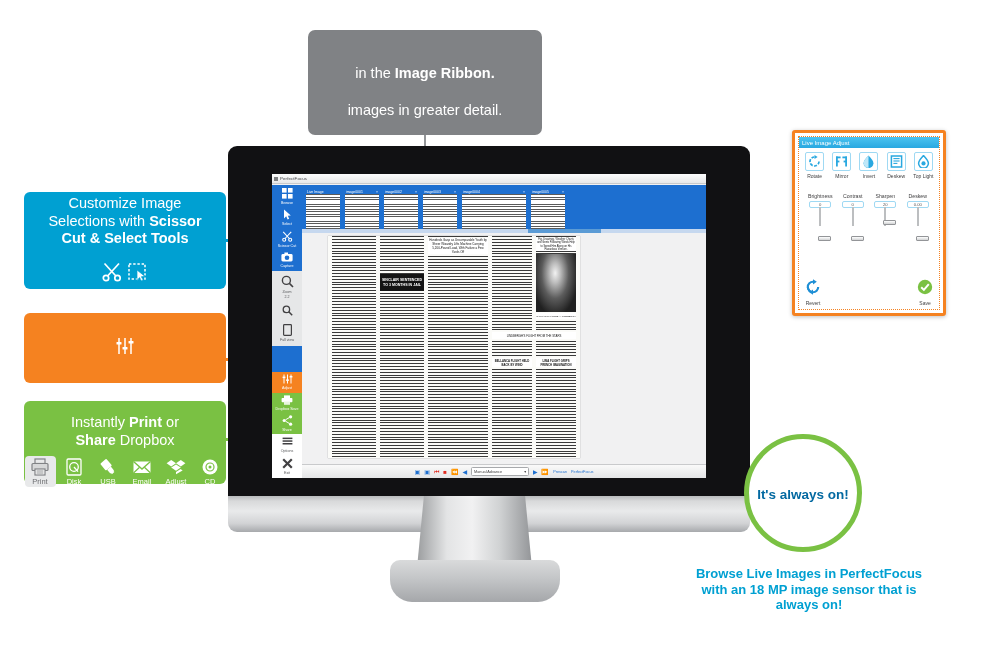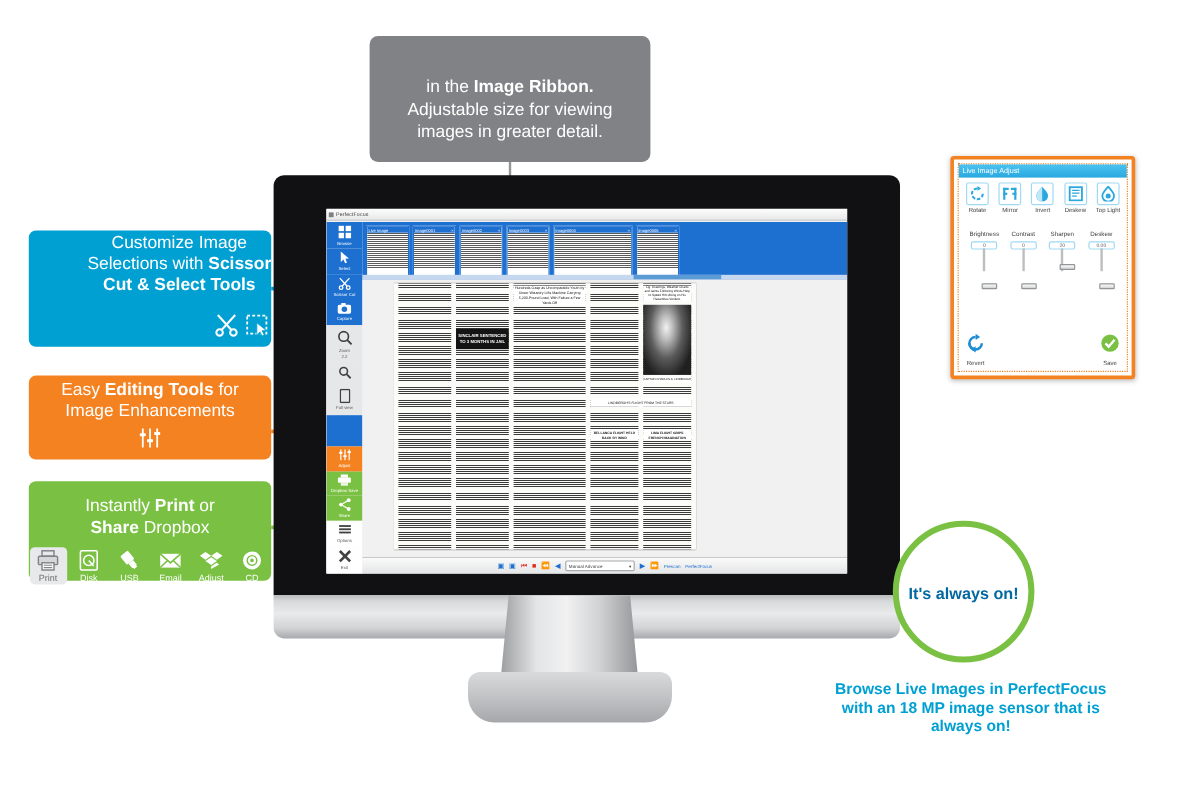--- a/index.html
+++ b/index.html
@@ -255,7 +255,7 @@
   <div class="txt">
     <br>
     <span>in the </span><b>Image Ribbon.</b><br>
-    <span>Adjustable size for viewing</span><br>
+    <br>
     <span>images in greater detail.</span>
   </div>
 </div>

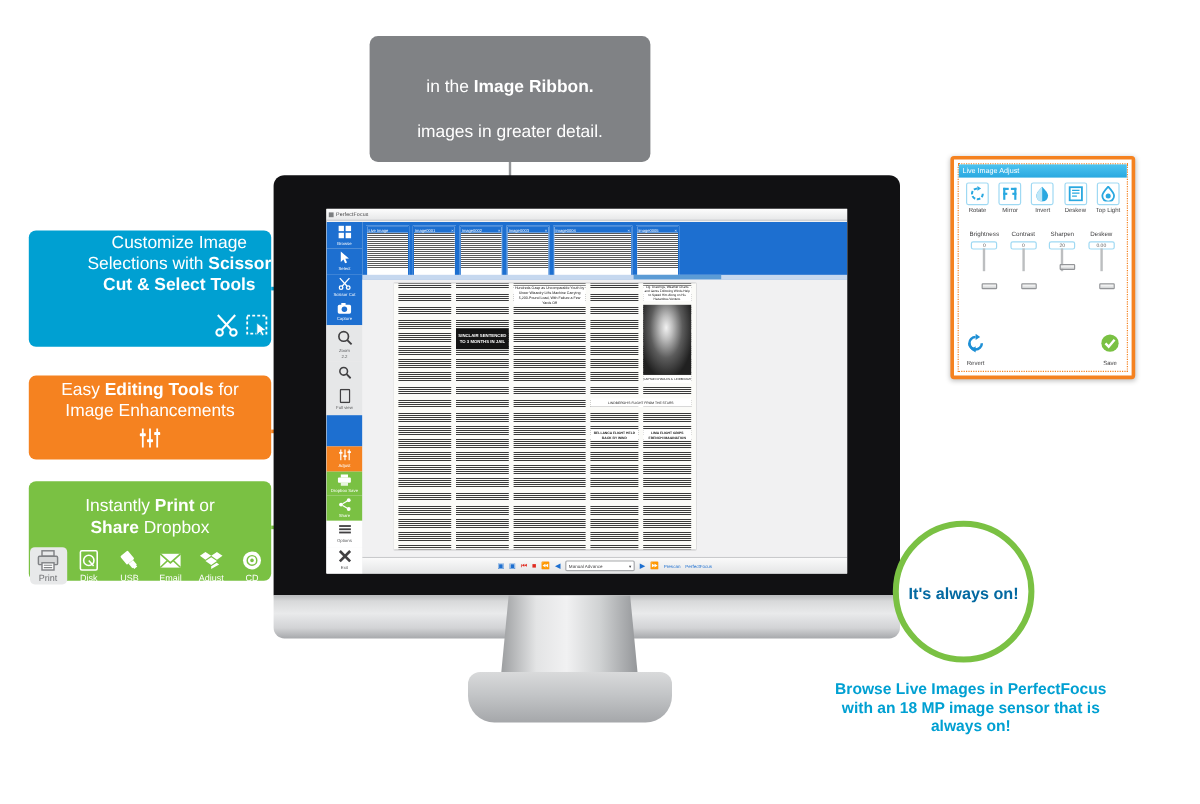--- a/index.html
+++ b/index.html
@@ -36,7 +36,6 @@
   #callout-blue {
     left:24px; top:192px; width:202px; height:97px;
     background:#00a0d2;
-    align-items:flex-end;
   }
   #callout-blue .txt { font-size:14.5px; line-height:17.5px; margin-bottom:7px; }
   #callout-orange {

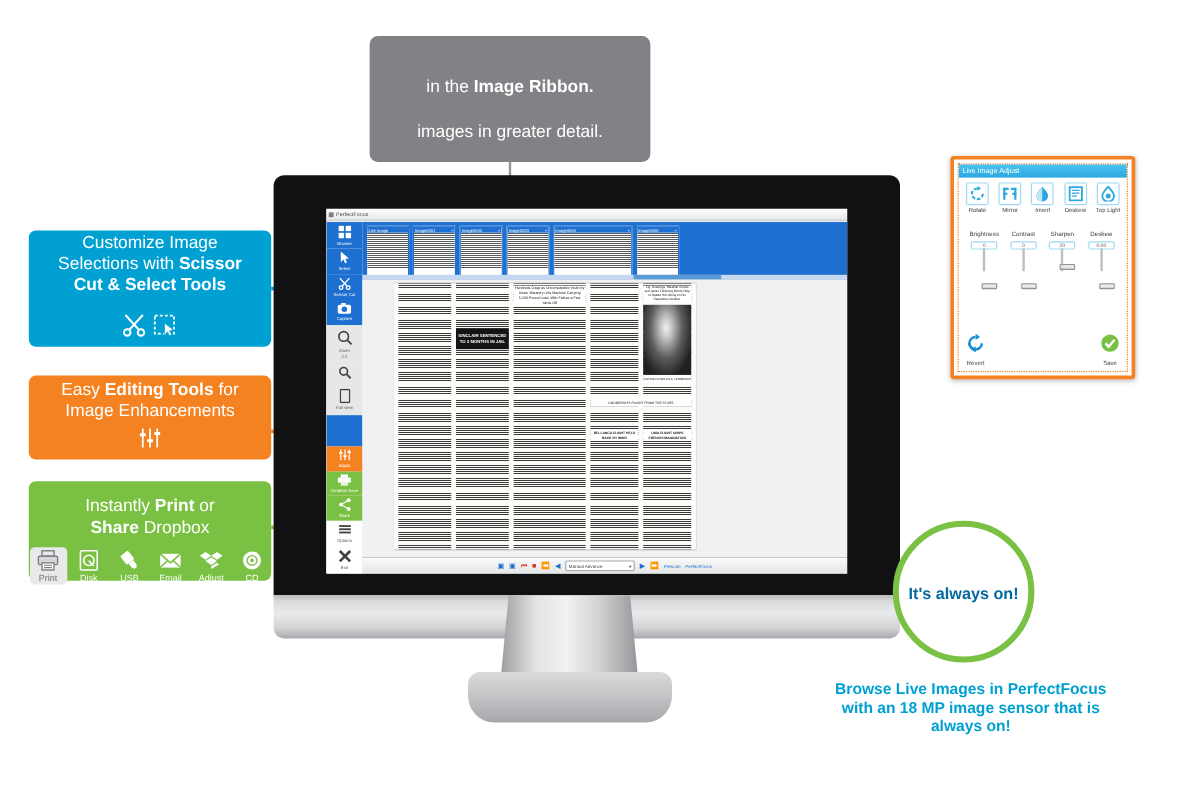--- a/index.html
+++ b/index.html
@@ -300,10 +300,6 @@
 <div class="abs cdot" style="left:276px;top:262px;width:9px;height:9px;background:#00a0d2;"></div>
 
 <div class="abs callout" id="callout-orange">
-  <div class="txt">
-    <span>Easy </span><b>Editing Tools</b><span> for</span><br>
-    <span>Image Enhancements</span>
-  </div>
   <span>
     <svg width="20" height="18" viewBox="0 0 20 18">
       <g stroke="#ffffff" stroke-width="1.5">

